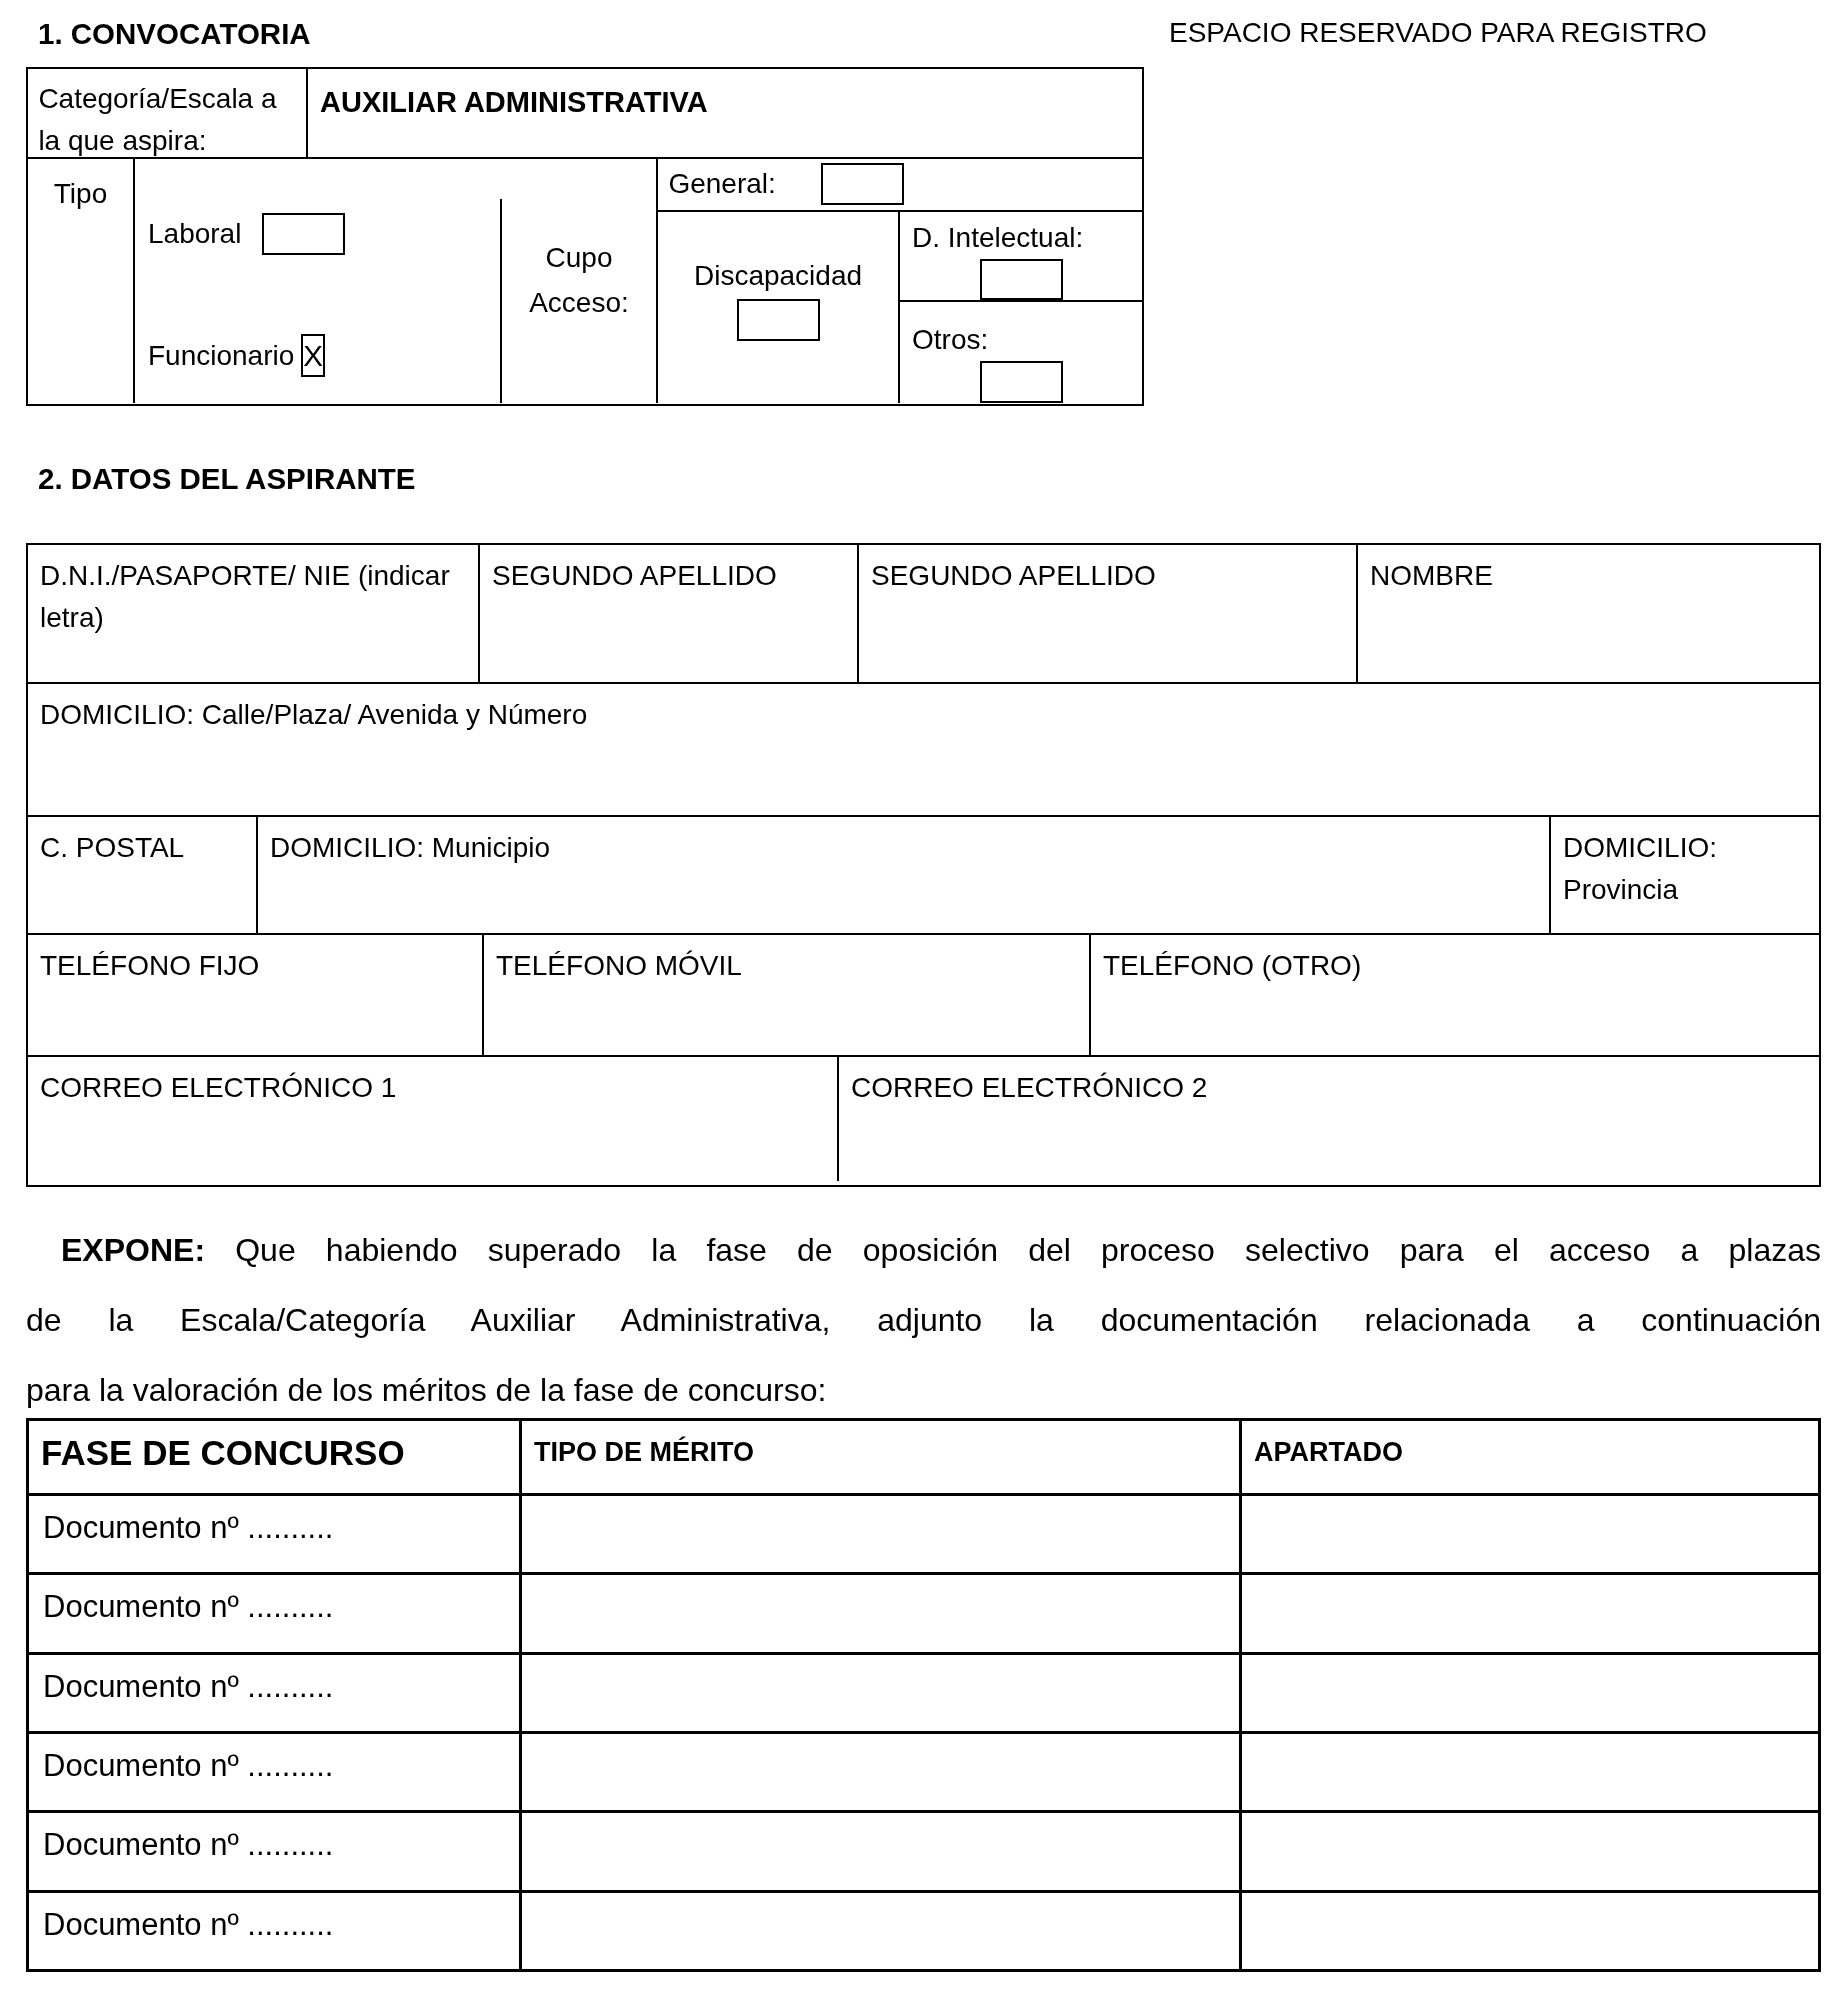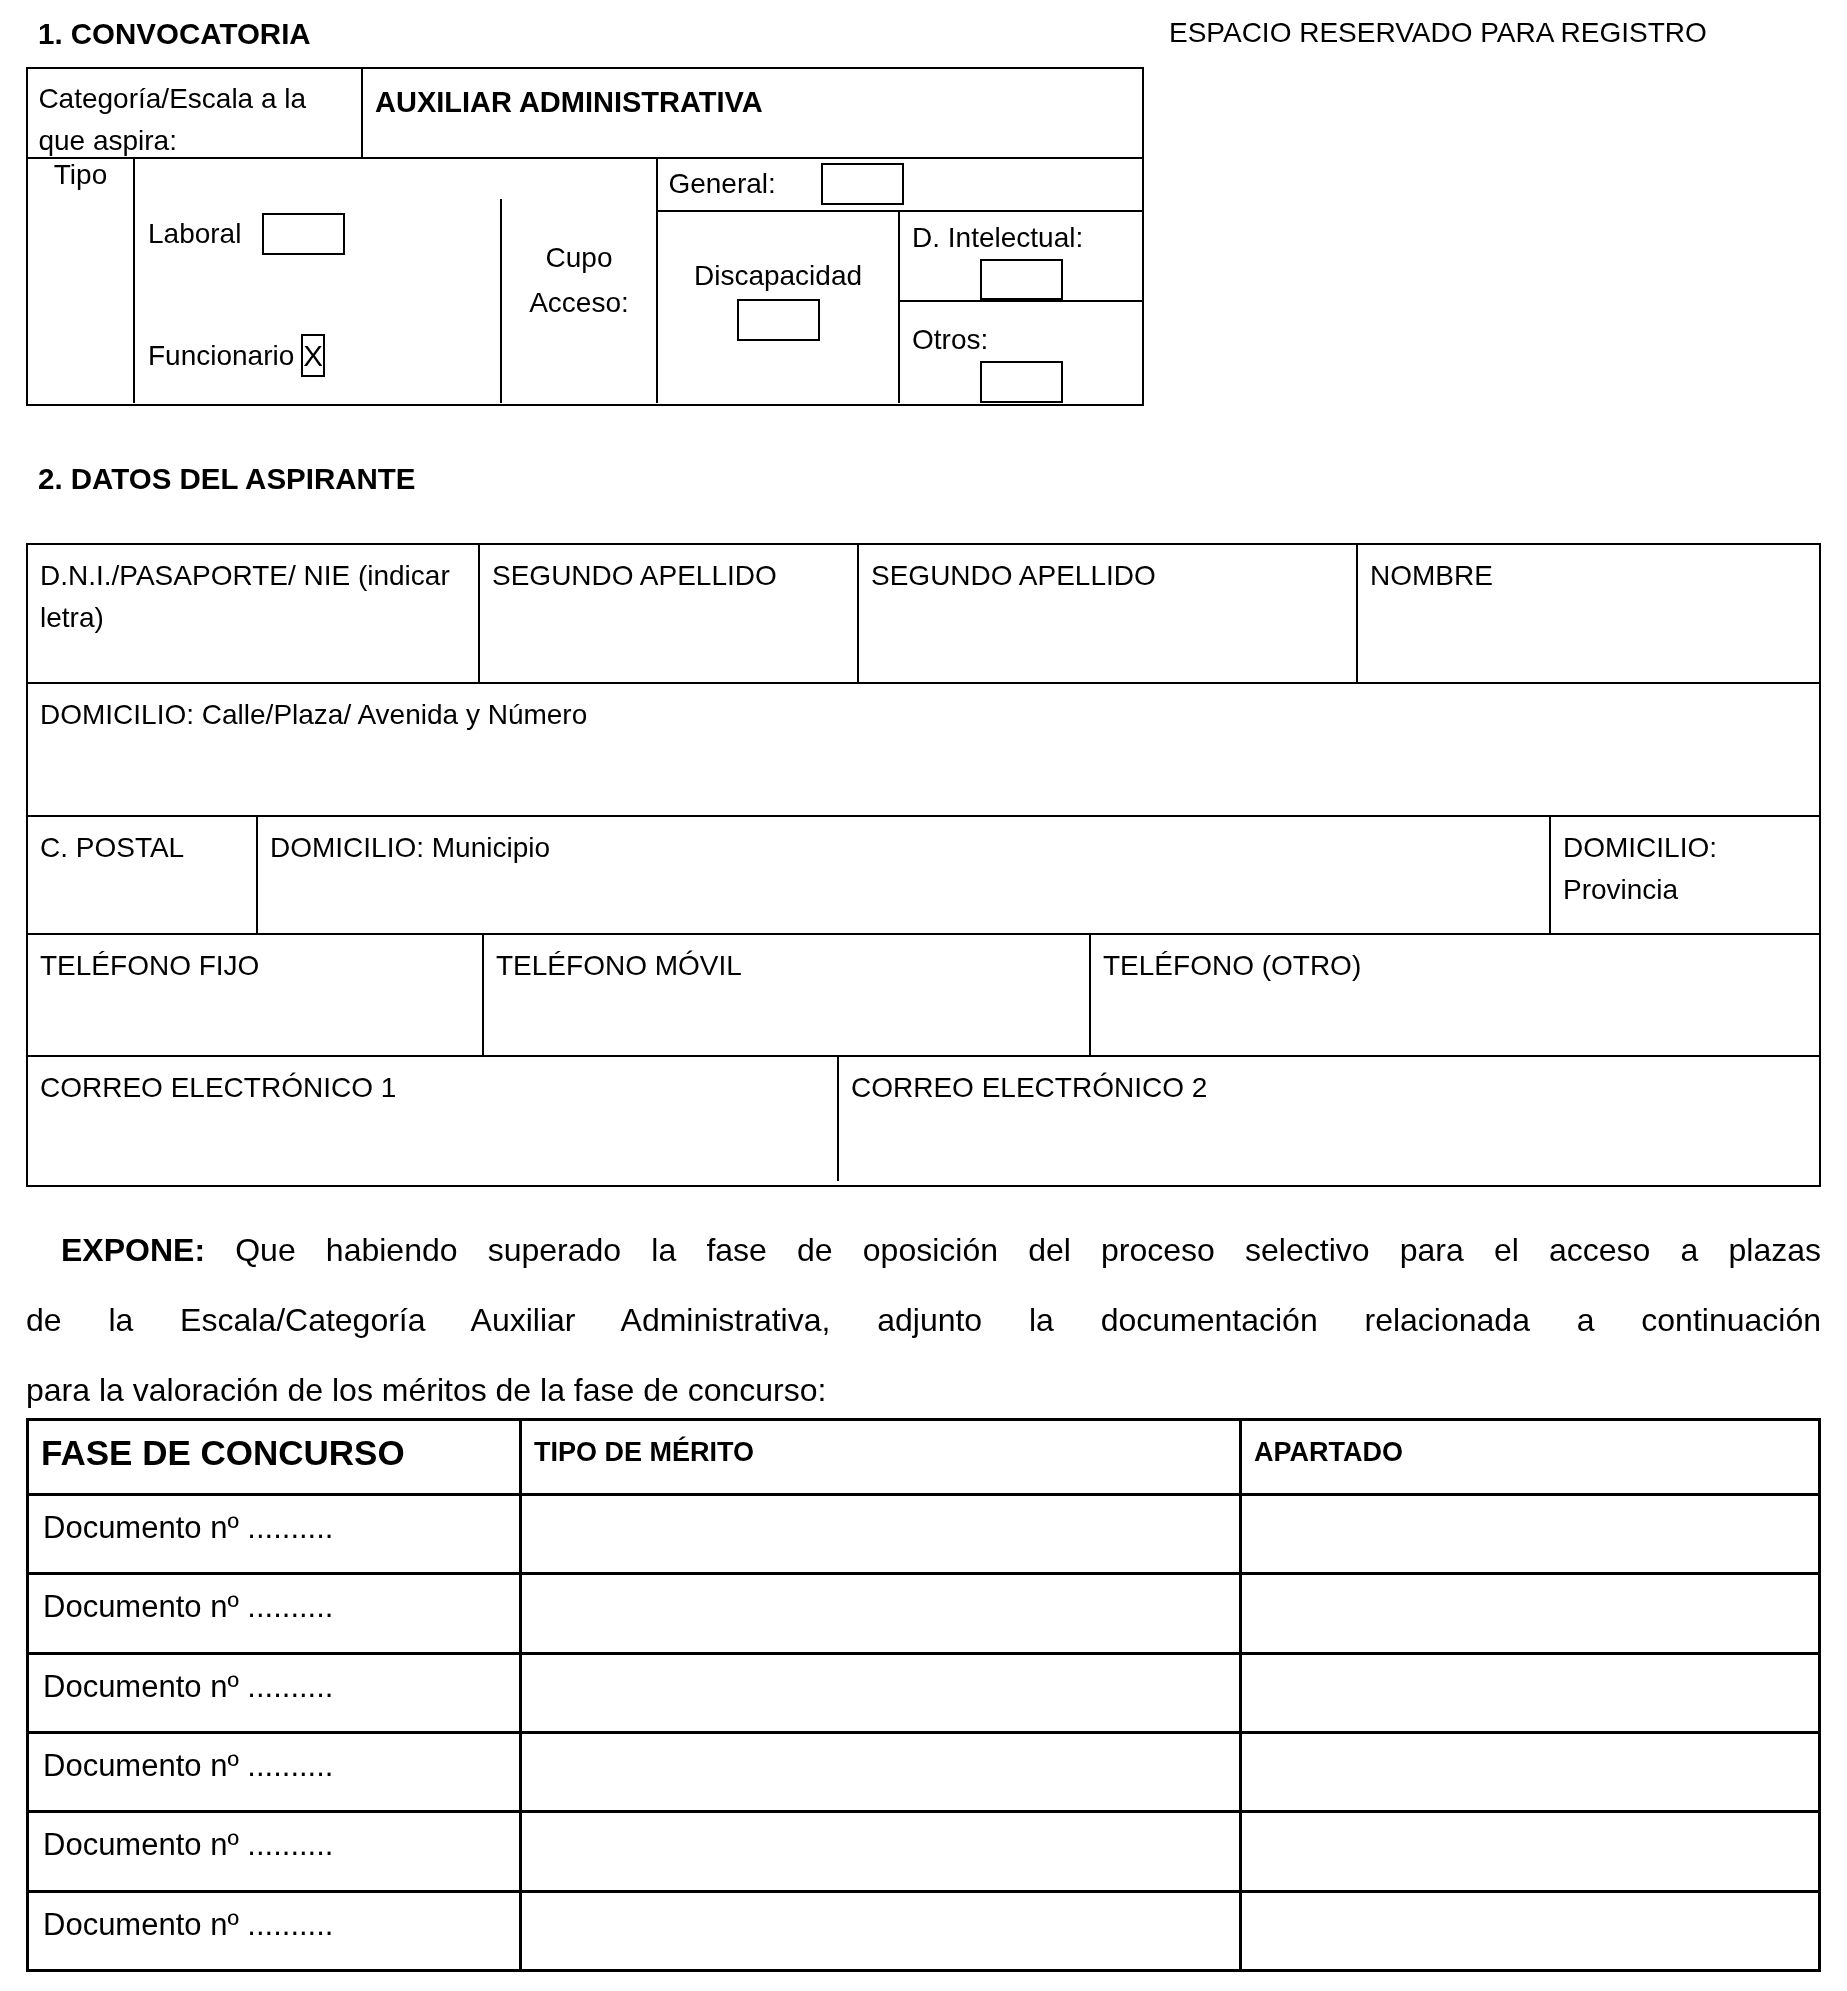--- a/index.html
+++ b/index.html
@@ -14,7 +14,7 @@
   .conv { position:absolute; left:26px; top:67px; width:1118px; height:339px;
           border:2.6px solid #000; font-size:28px; }
   .conv-rowA { display:flex; height:90px; }
-  .conv-catlabel { width:335px; border-right:2.6px solid #000; border-bottom:2.6px solid #000;
+  .conv-catlabel { width:280px; border-right:2.6px solid #000; border-bottom:2.6px solid #000;
                    padding:8.7px 26px 0 10.4px; line-height:1.5; }
   .conv-catvalue { flex:1; border-bottom:2.6px solid #000; padding:17.4px 0 0 12px;
                    font-weight:bold; font-size:29px; }

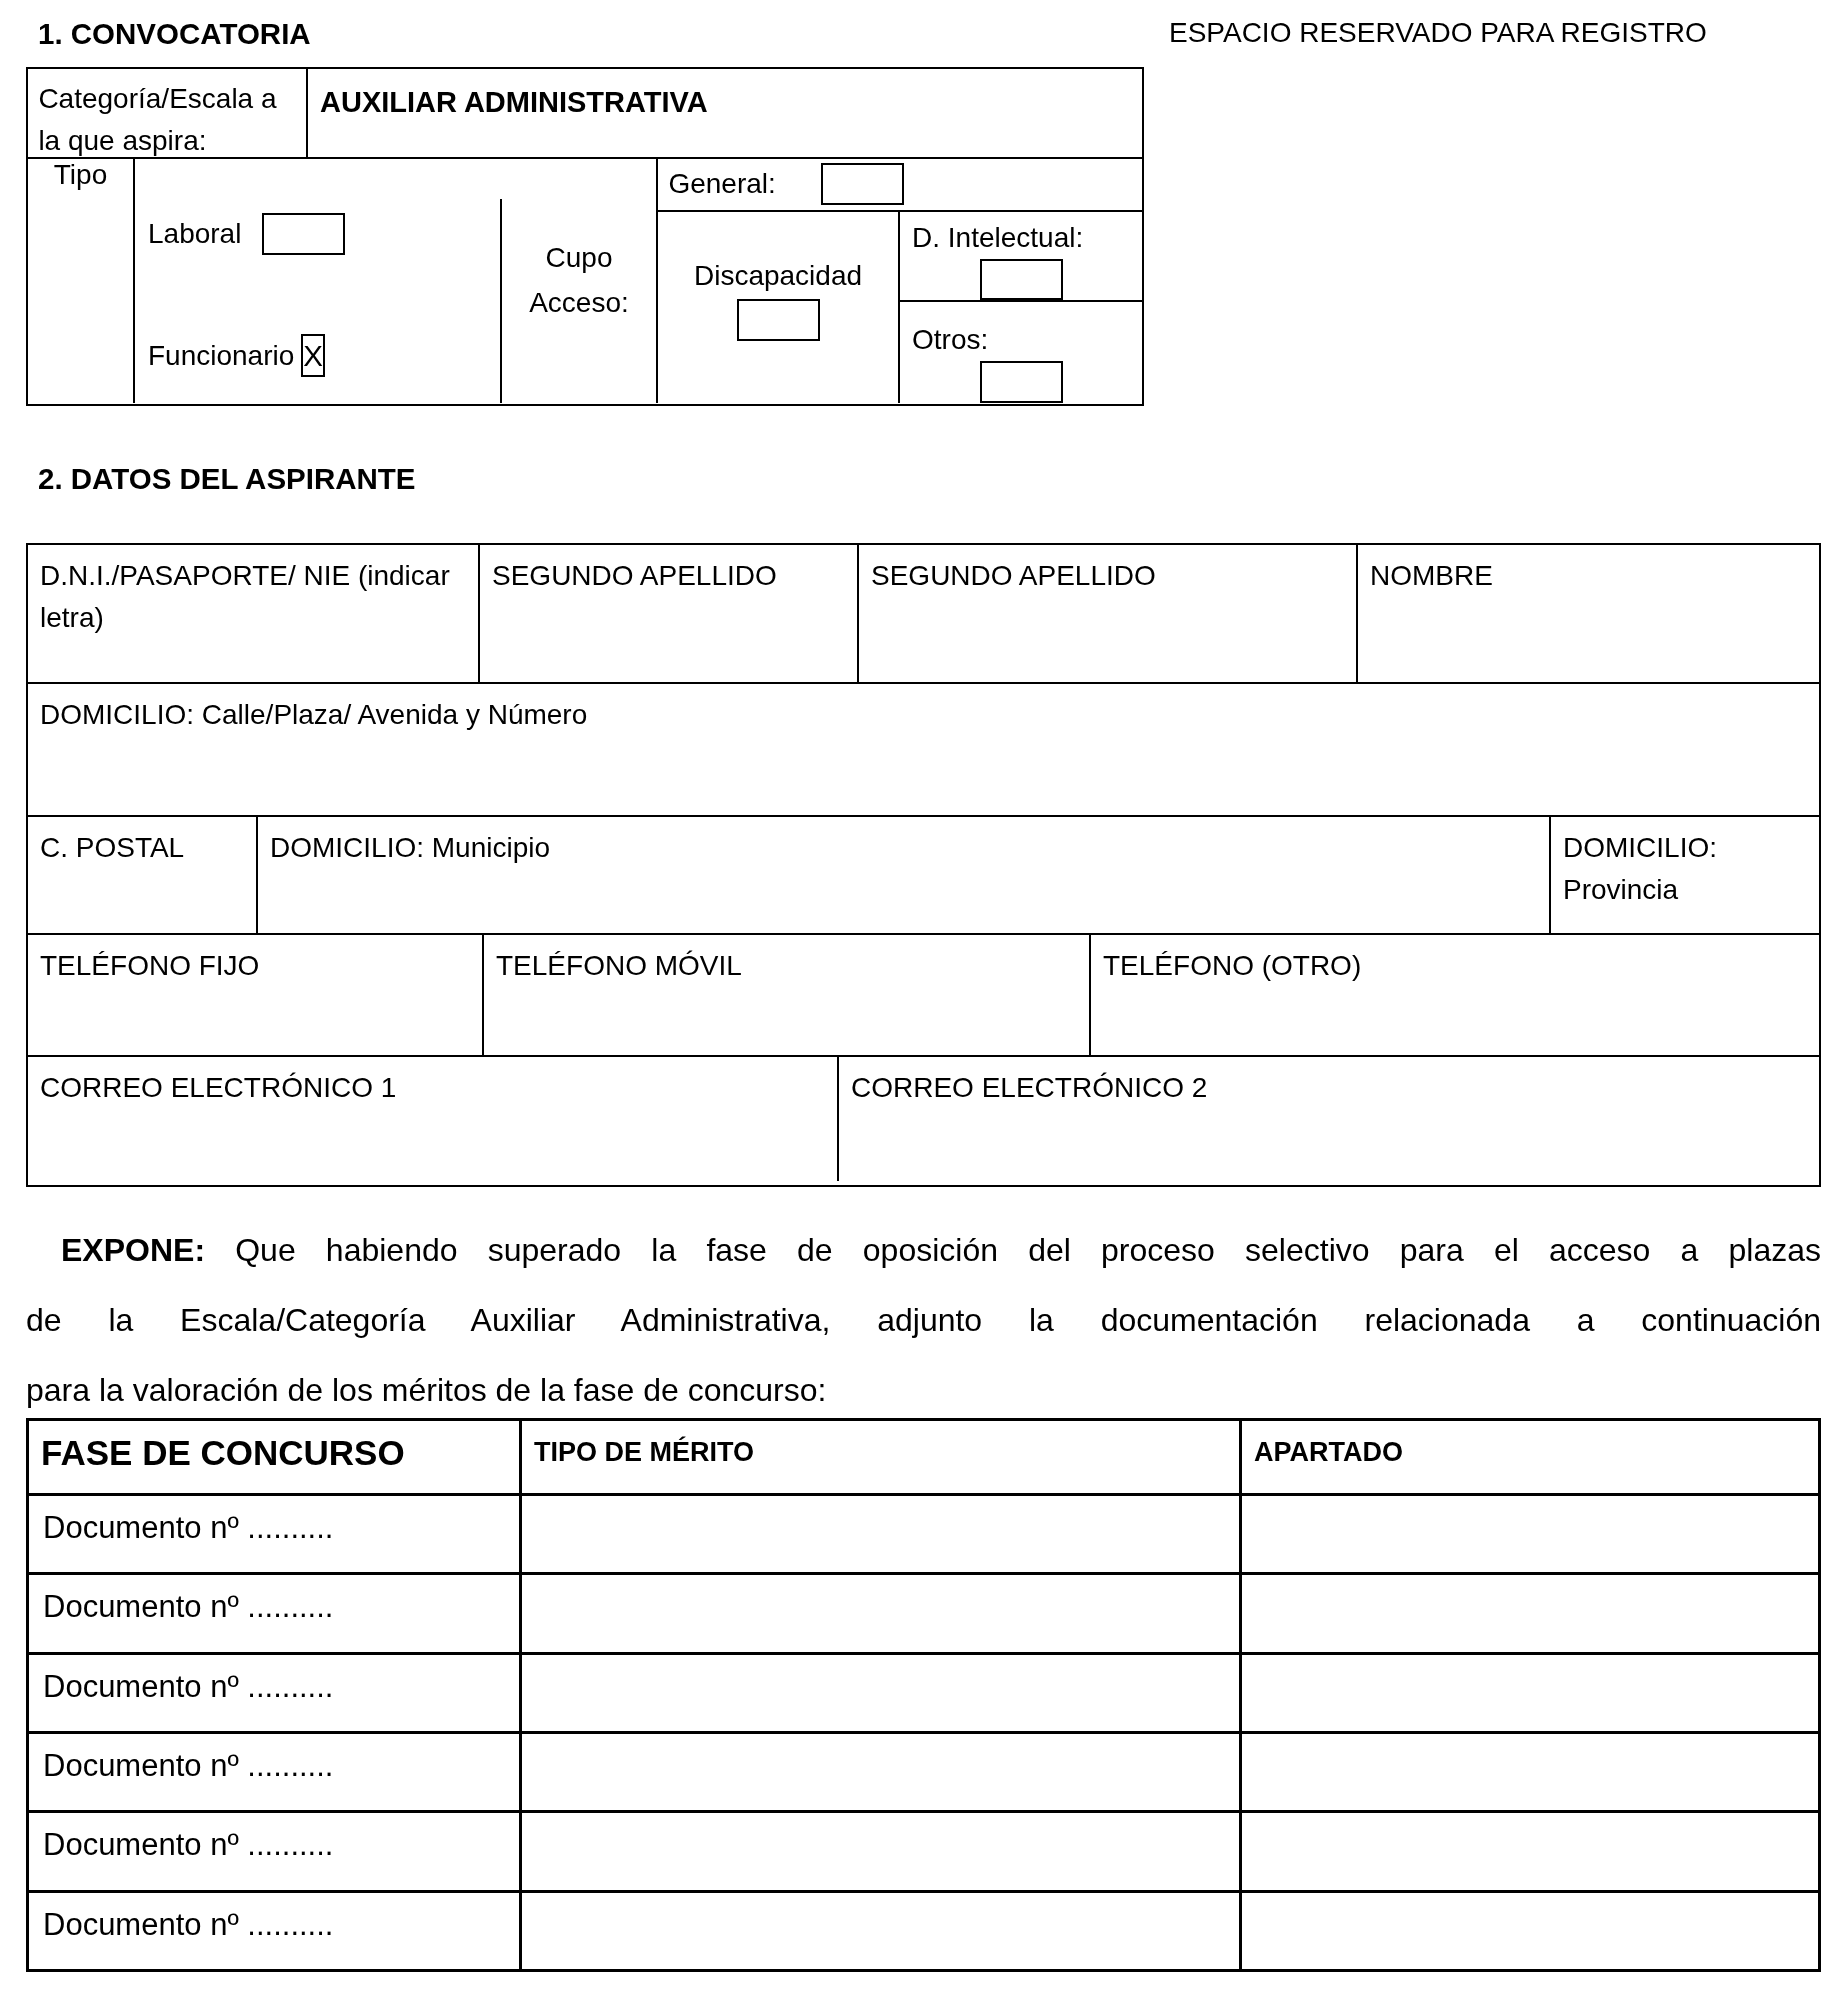--- a/index.html
+++ b/index.html
@@ -19,7 +19,7 @@
   .conv-catvalue { flex:1; border-bottom:2.6px solid #000; padding:17.4px 0 0 12px;
                    font-weight:bold; font-size:29px; }
   .conv-rowB { display:flex; height:244px; }
-  .conv-tipo { width:107px; border-right:2.6px solid #000; text-align:center; }
+  .conv-tipo { width:107px; border-right:2.6px solid #000; padding-top:19px; text-align:center; }
   .conv-lab  { width:367px; border-right:2.6px solid #000; position:relative;margin-top:40px; }
   .lab-line, .fun-line { position:absolute; left:13px; display:flex; align-items:center; }
   .lab-line { top:14px; }

